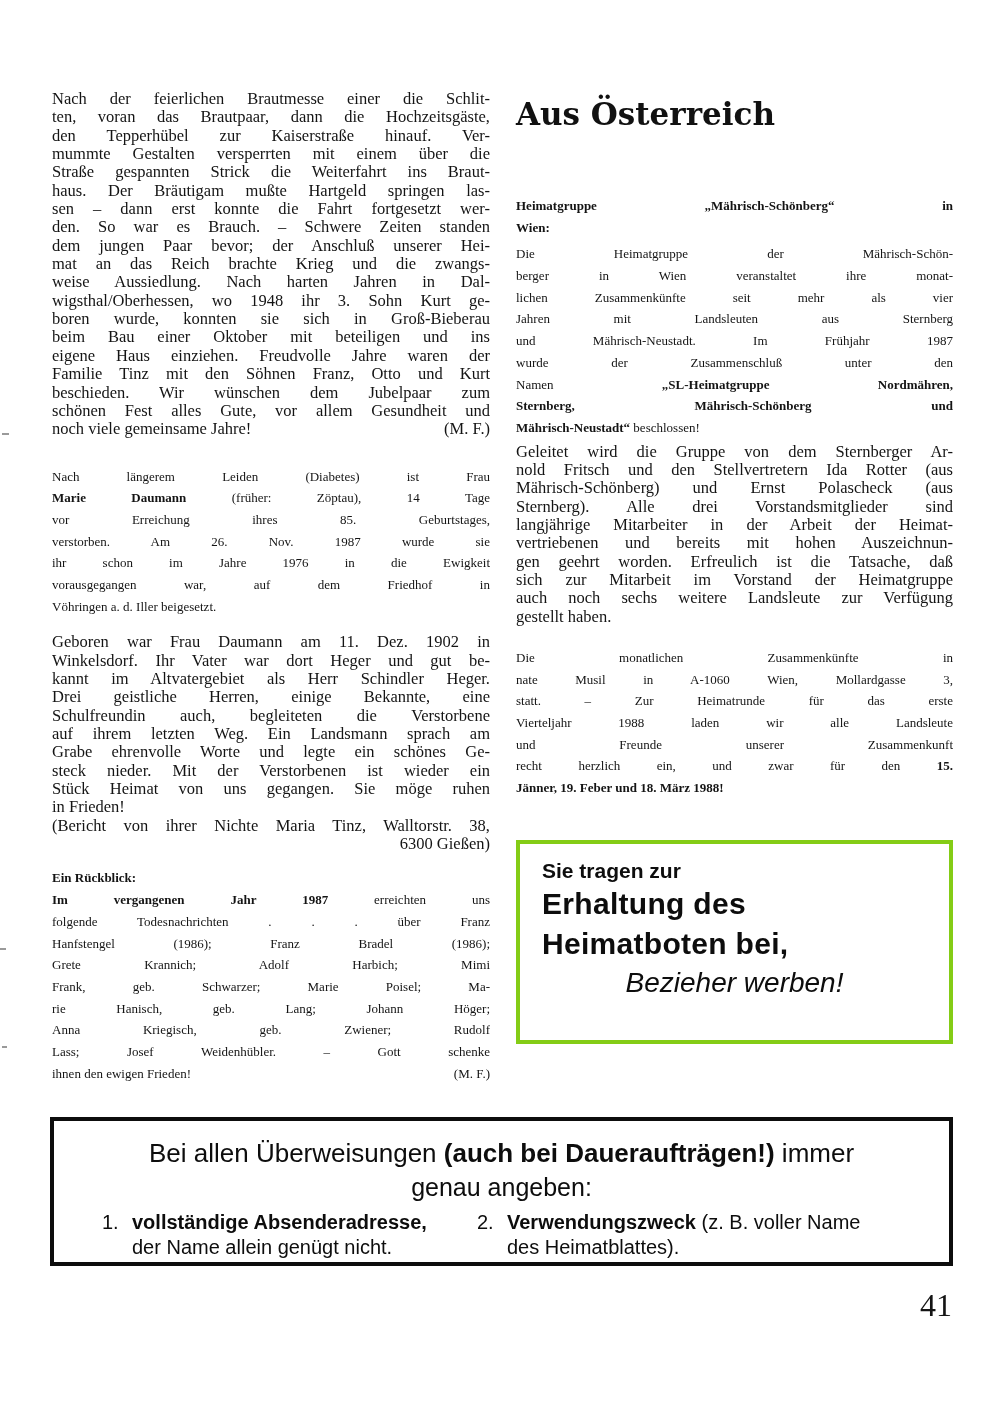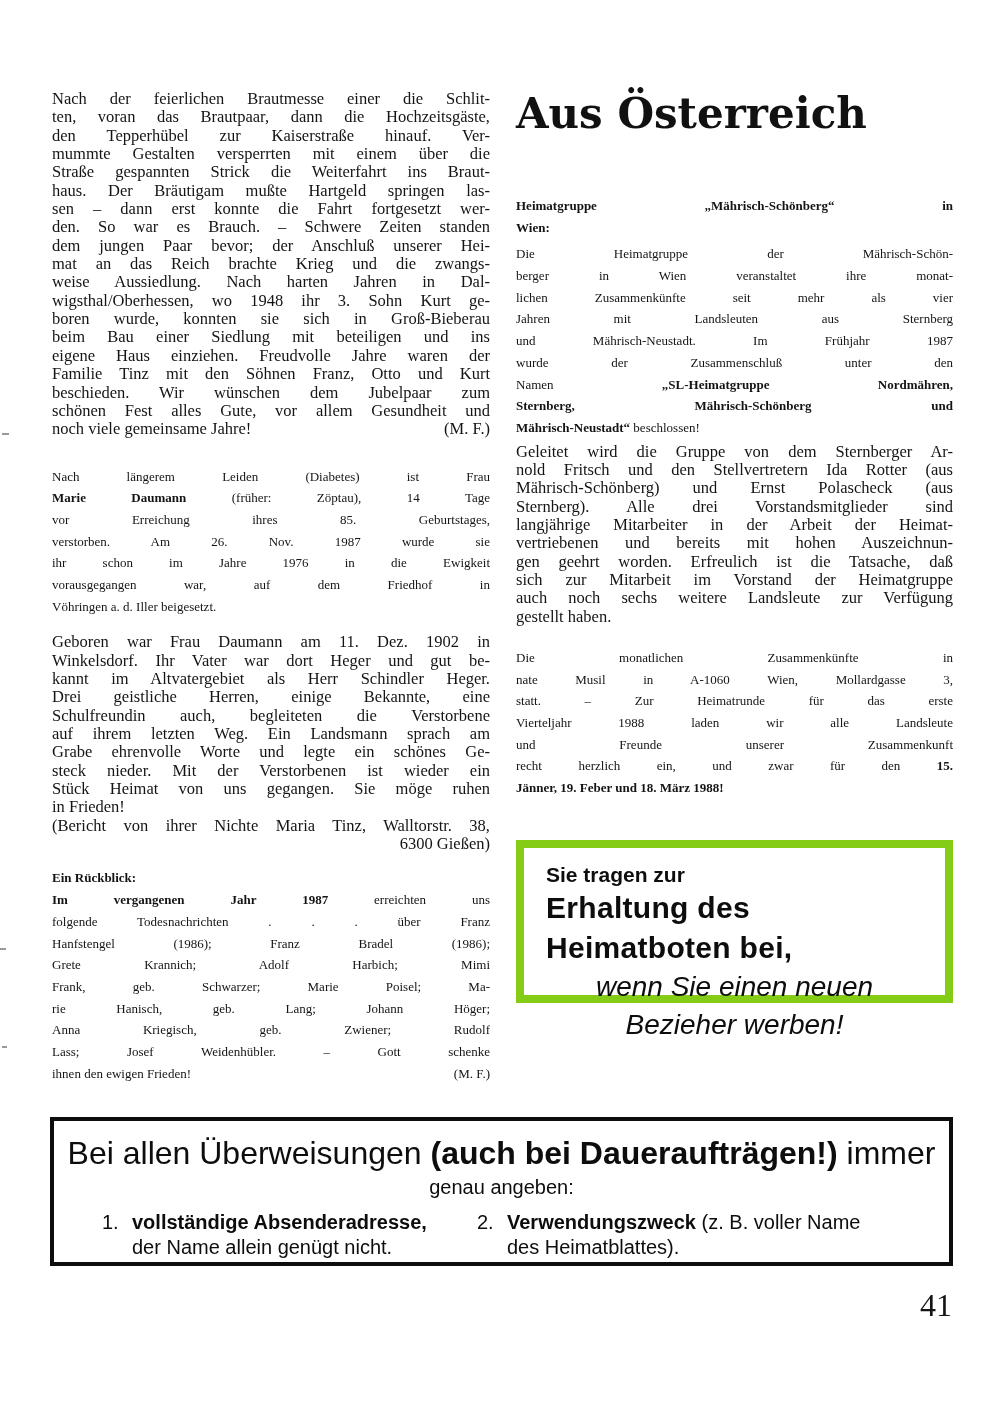--- a/index.html
+++ b/index.html
@@ -14,7 +14,7 @@
 
   .headline {
     font-family:"DejaVu Serif","Liberation Serif",serif;
-    font-weight:bold; font-size:42px; line-height:46px;
+    font-weight:bold; font-size:31px; line-height:46px;
     margin:0 0 58px 0; color:#111;
   }
 

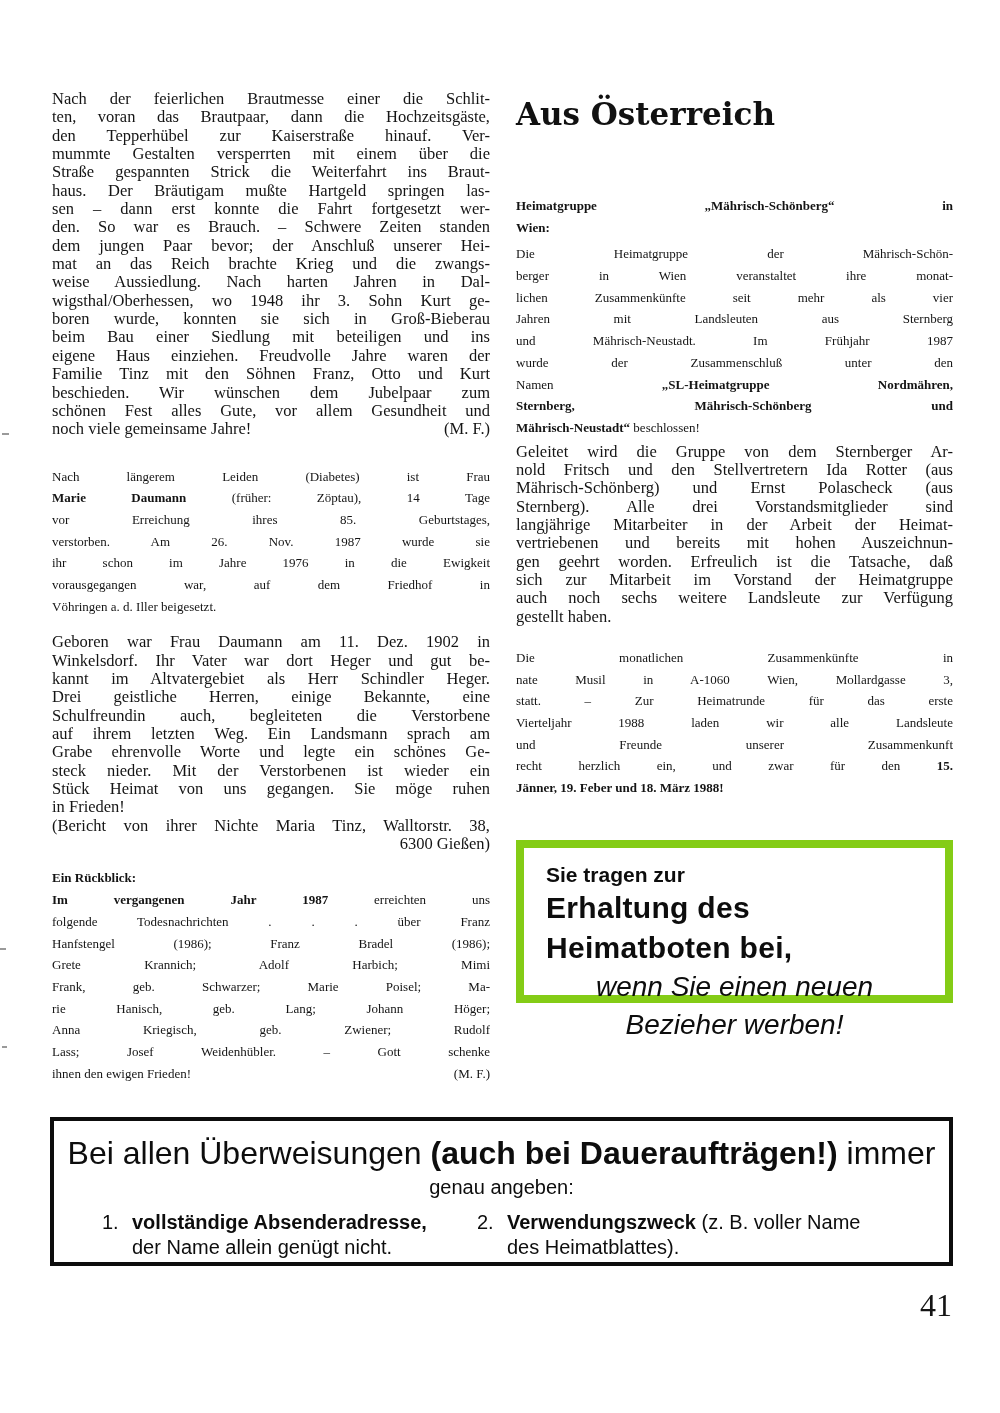--- a/index.html
+++ b/index.html
@@ -85,7 +85,7 @@
       <div class="line just">weise Aussiedlung. Nach harten Jahren in Dal-</div>
       <div class="line just">wigsthal/Oberhessen, wo 1948 ihr 3. Sohn Kurt ge-</div>
       <div class="line just">boren wurde, konnten sie sich in Groß-Bieberau</div>
-      <div class="line just">beim Bau einer Siedlung mit beteiligen und ins</div>
+      <div class="line just">beim Bau einer Oktober mit beteiligen und ins</div>
       <div class="line just">eigene Haus einziehen. Freudvolle Jahre waren der</div>
       <div class="line just">Familie Tinz mit den Söhnen Franz, Otto und Kurt</div>
       <div class="line just">beschieden. Wir wünschen dem Jubelpaar zum</div>

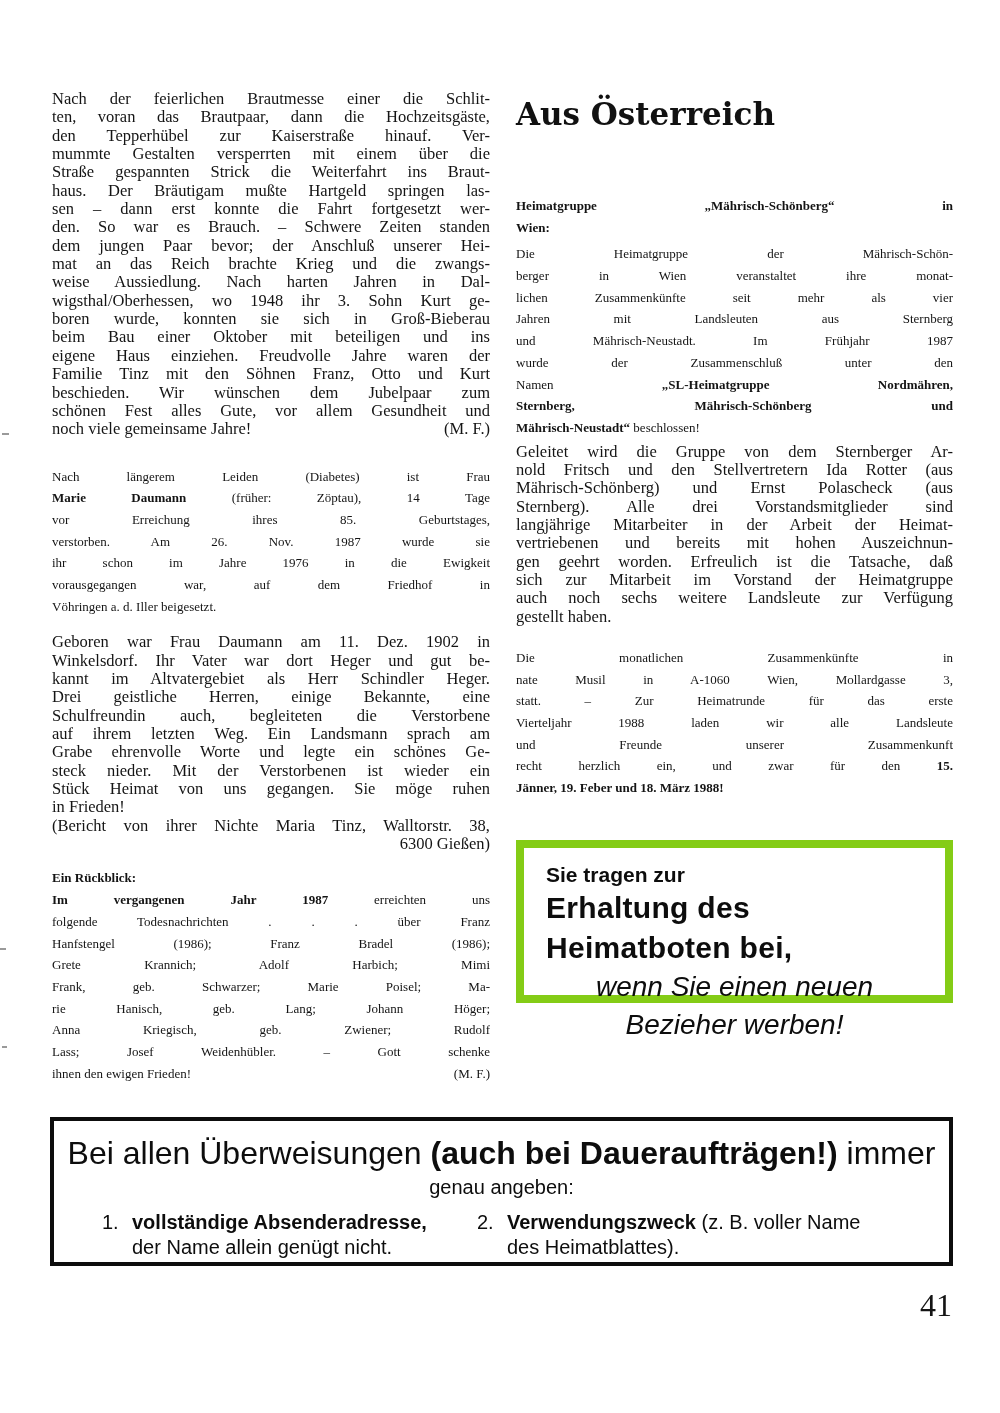--- a/index.html
+++ b/index.html
@@ -31,8 +31,8 @@
   .b    { font-weight:bold; }
 
   .adbox {
-    margin-top:41px; height:163px; box-sizing:border-box;
-    border:8px solid #84cc16; padding:14px 22px 0 22px;
+    margin-top:41px; height:204px; box-sizing:border-box;
+    border:4px solid #84cc16; padding:14px 22px 0 22px;
     font-family:"Liberation Sans", sans-serif; color:#0d0d0d;
   }
   .ad1 { font-size:21px; line-height:26px; }

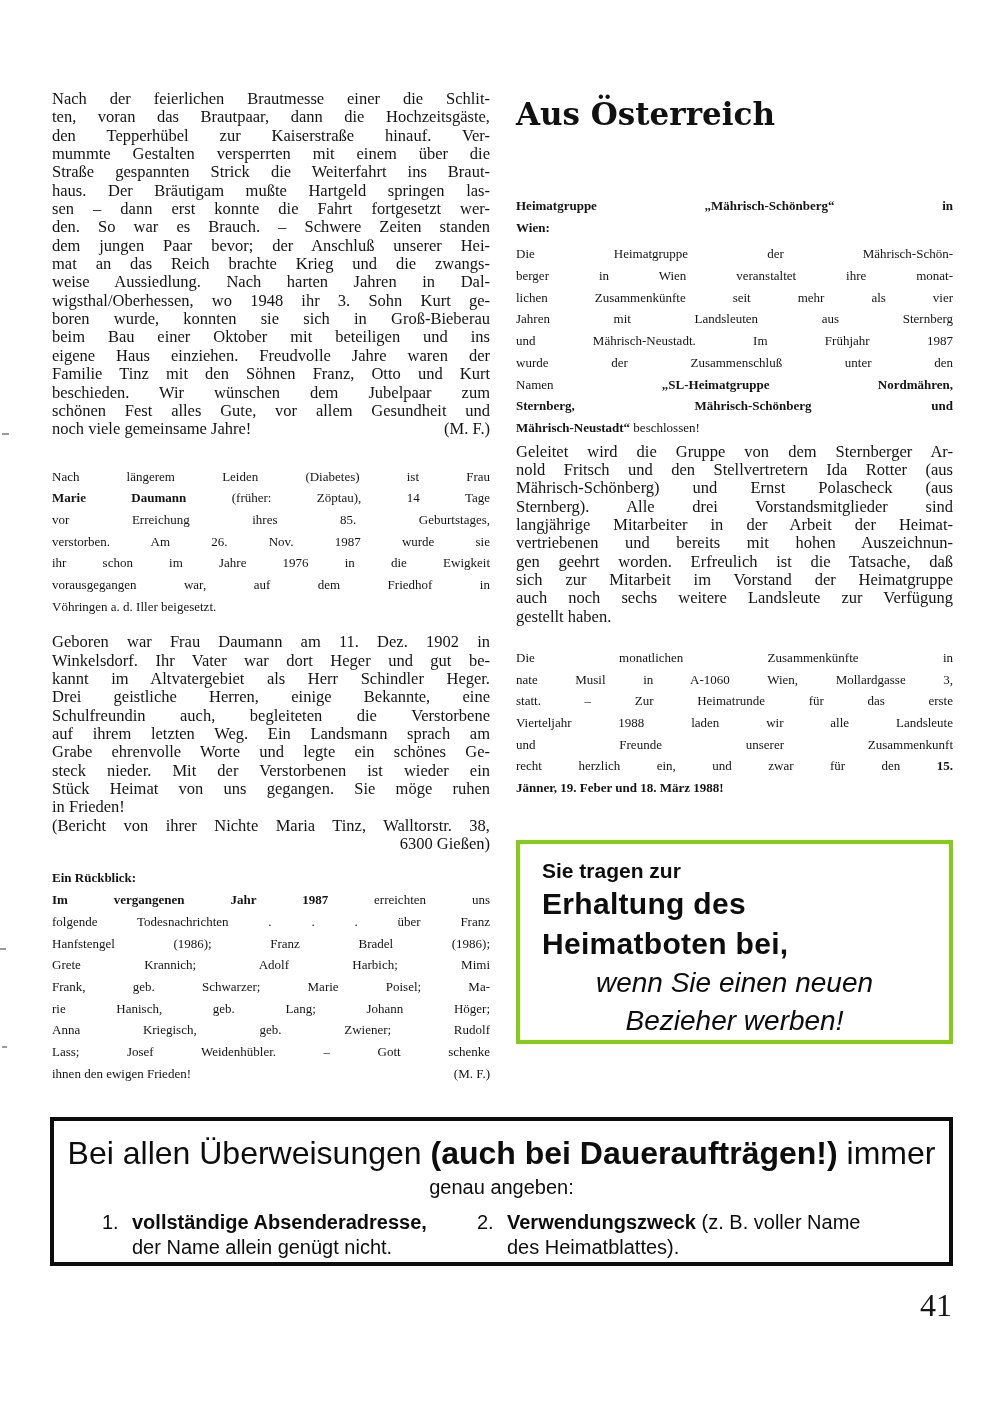--- a/index.html
+++ b/index.html
@@ -179,7 +179,6 @@
     <div class="ad1 b">Sie tragen zur</div>
     <div class="ad2 b">Erhaltung des</div>
     <div class="ad2 b">Heimatboten bei,</div>
-    <div class="ad3">wenn Sie einen neuen</div>
     <div class="ad3">Bezieher werben!</div>
   </div>
 </div>

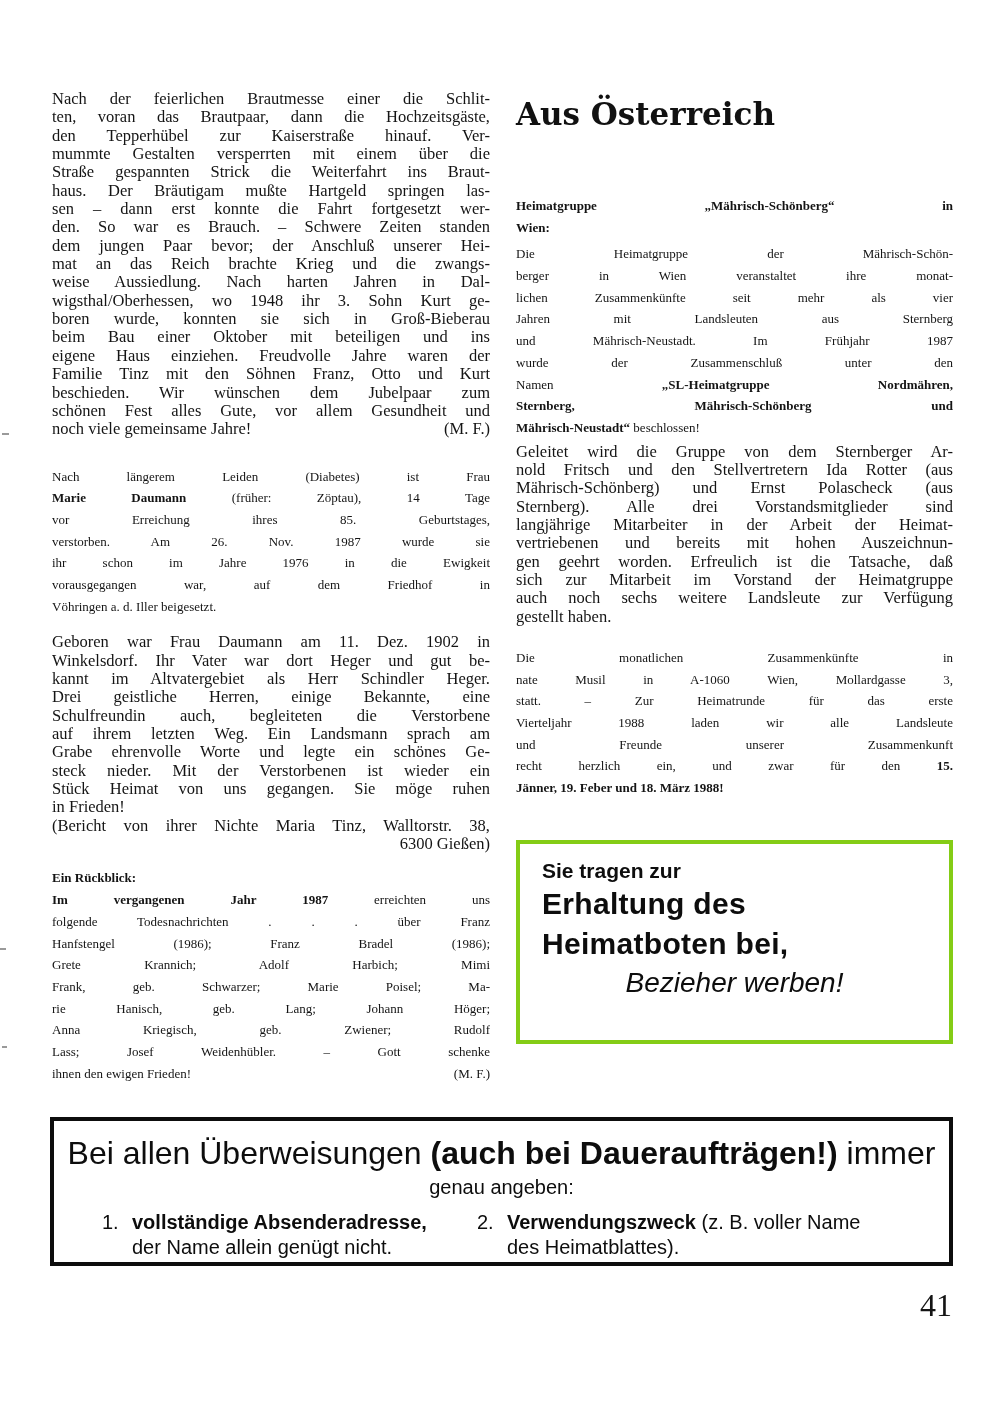--- a/index.html
+++ b/index.html
@@ -44,7 +44,7 @@
     box-sizing:border-box; border:4px solid #0d0d0d; padding-top:16px;
     font-family:"Liberation Sans", sans-serif; color:#0d0d0d;
   }
-  .bb-head  { text-align:center; font-size:32px; line-height:32px; }
+  .bb-head  { text-align:center; font-size:26px; line-height:32px; }
   .bb-head2 { text-align:center; font-size:20px; line-height:36px; }
   .bb-items { display:flex; margin-top:5px; padding-left:48px; }
   .bb-item  { font-size:20px; line-height:25px; display:flex; }

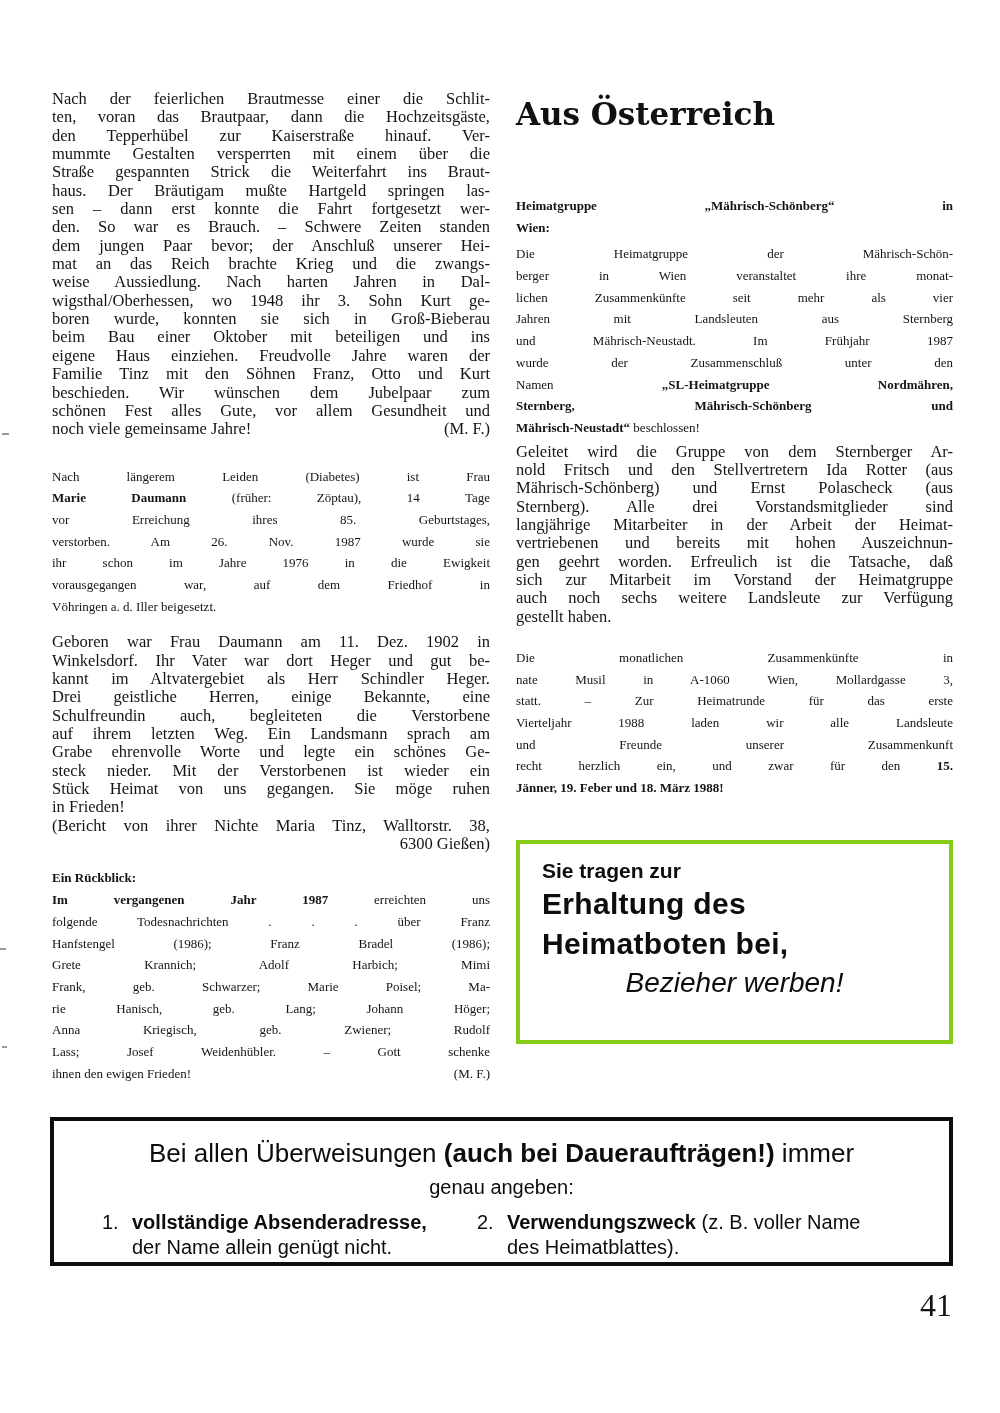--- a/index.html
+++ b/index.html
@@ -45,7 +45,7 @@
     font-family:"Liberation Sans", sans-serif; color:#0d0d0d;
   }
   .bb-head  { text-align:center; font-size:26px; line-height:32px; }
-  .bb-head2 { text-align:center; font-size:20px; line-height:36px; }
+  .bb-head2 { text-align:center; font-size:25px; line-height:36px; }
   .bb-items { display:flex; margin-top:5px; padding-left:48px; }
   .bb-item  { font-size:20px; line-height:25px; display:flex; }
   .item1 { width:375px; flex:none; }

